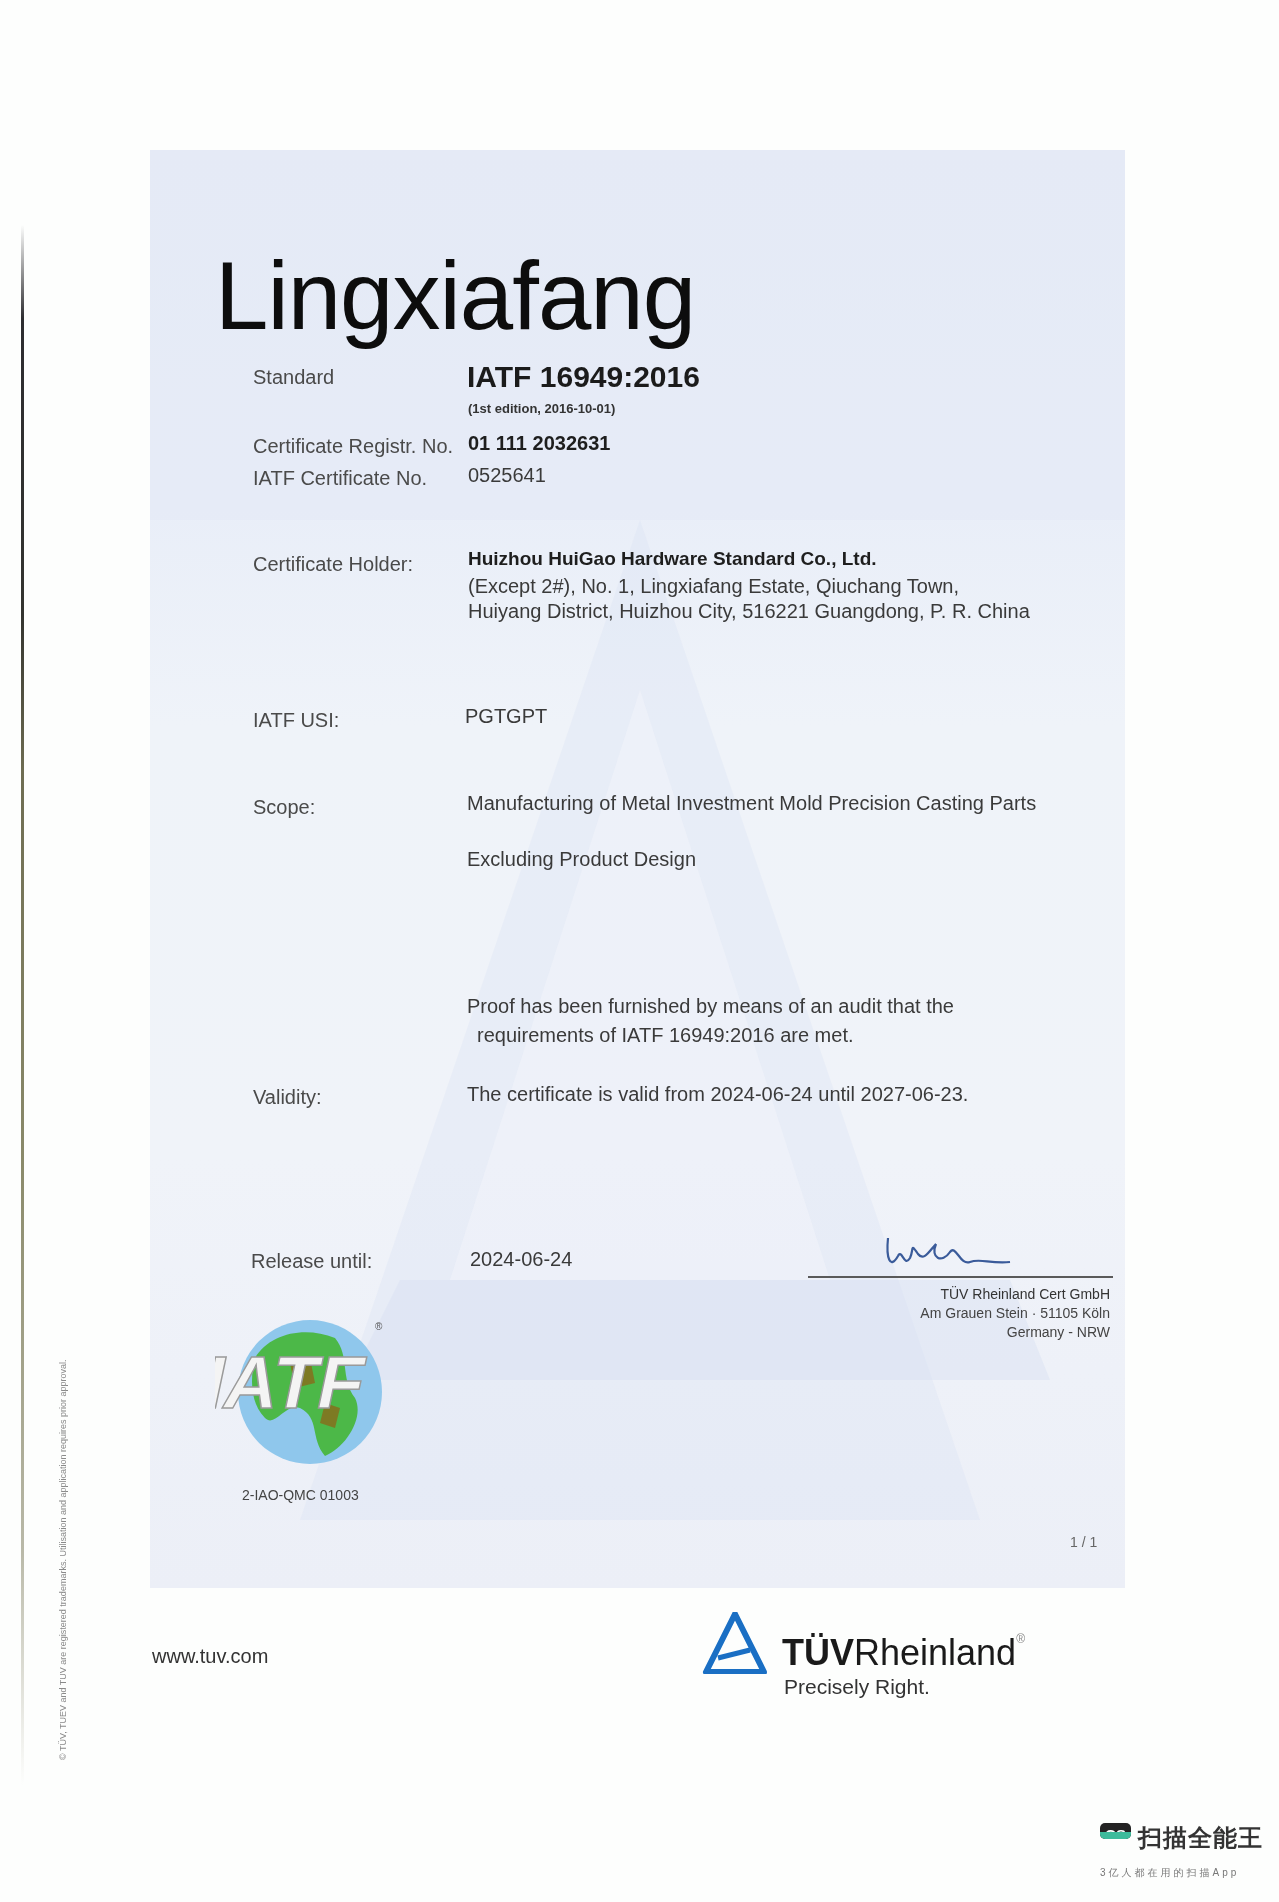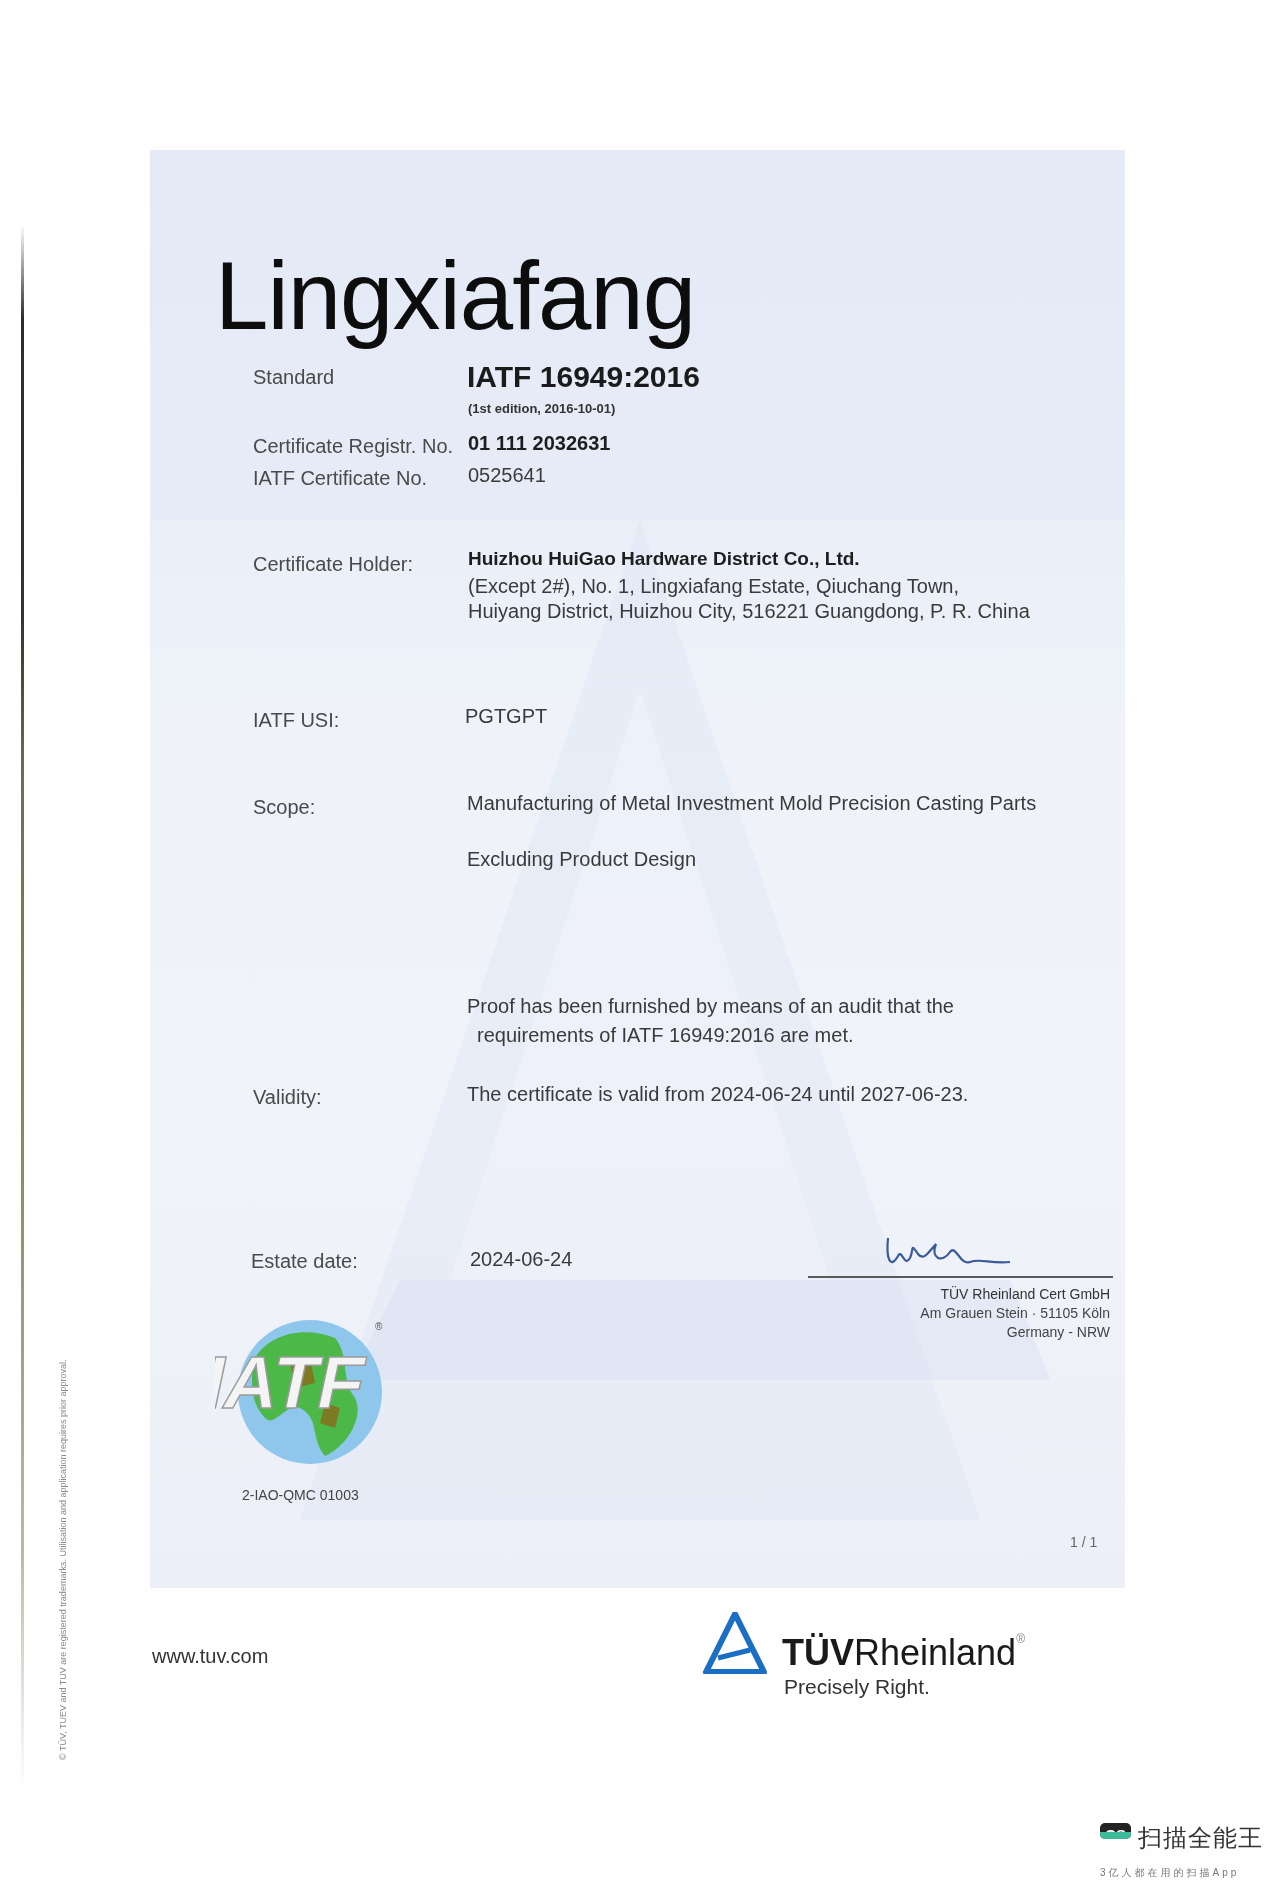--- a/index.html
+++ b/index.html
@@ -59,7 +59,7 @@
 <div class="abs val" style="left:468px;top:464px;">0525641</div>
 
 <div class="abs lbl" style="left:213px;top:553px;">Certificate Holder:</div>
-<div class="abs val bold" style="left:468px;top:548px;font-size:19px;">Huizhou HuiGao Hardware District Co., Ltd.</div>
+<div class="abs val bold" style="left:468px;top:548px;font-size:19px;">Huizhou HuiGao Hardware Standard Co., Ltd.</div>
 <div class="abs addr" style="left:468px;top:574px;">(Except 2#), No. 1, Lingxiafang Estate, Qiuchang Town,</div>
 <div class="abs addr" style="left:468px;top:599px;">Huiyang District, Huizhou City, 516221 Guangdong, P. R. China</div>
 

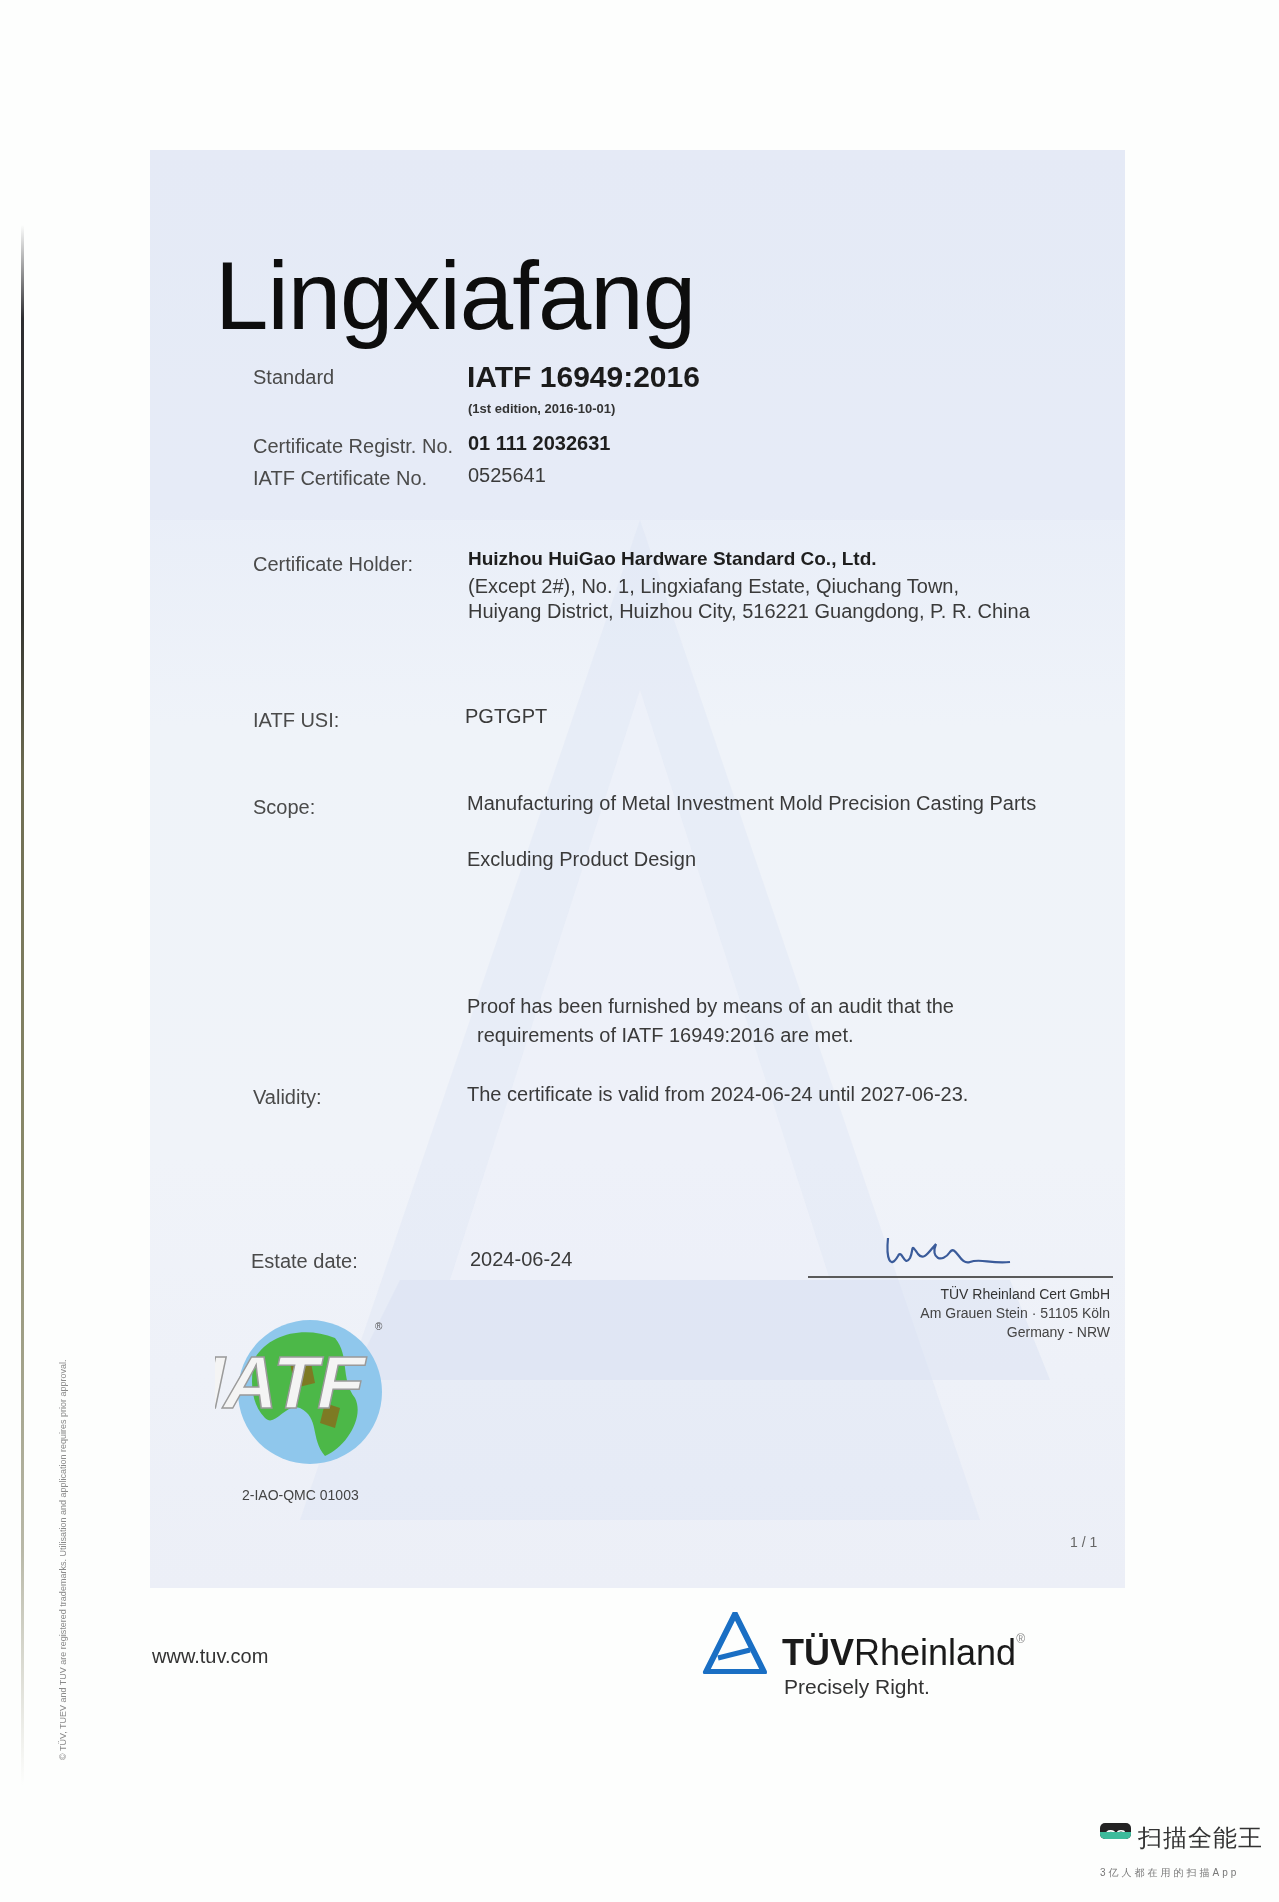--- a/index.html
+++ b/index.html
@@ -76,7 +76,7 @@
 <div class="abs lbl" style="left:213px;top:1086px;">Validity:</div>
 <div class="abs val" style="left:467px;top:1083px;">The certificate is valid from 2024-06-24 until 2027-06-23.</div>
 
-<div class="abs lbl" style="left:211px;top:1250px;">Estate date:</div>
+<div class="abs lbl" style="left:211px;top:1250px;">Release until:</div>
 <div class="abs val" style="left:470px;top:1248px;">2024-06-24</div>
 
 <svg class="abs" style="left:880px;top:1228px;" width="140" height="48">

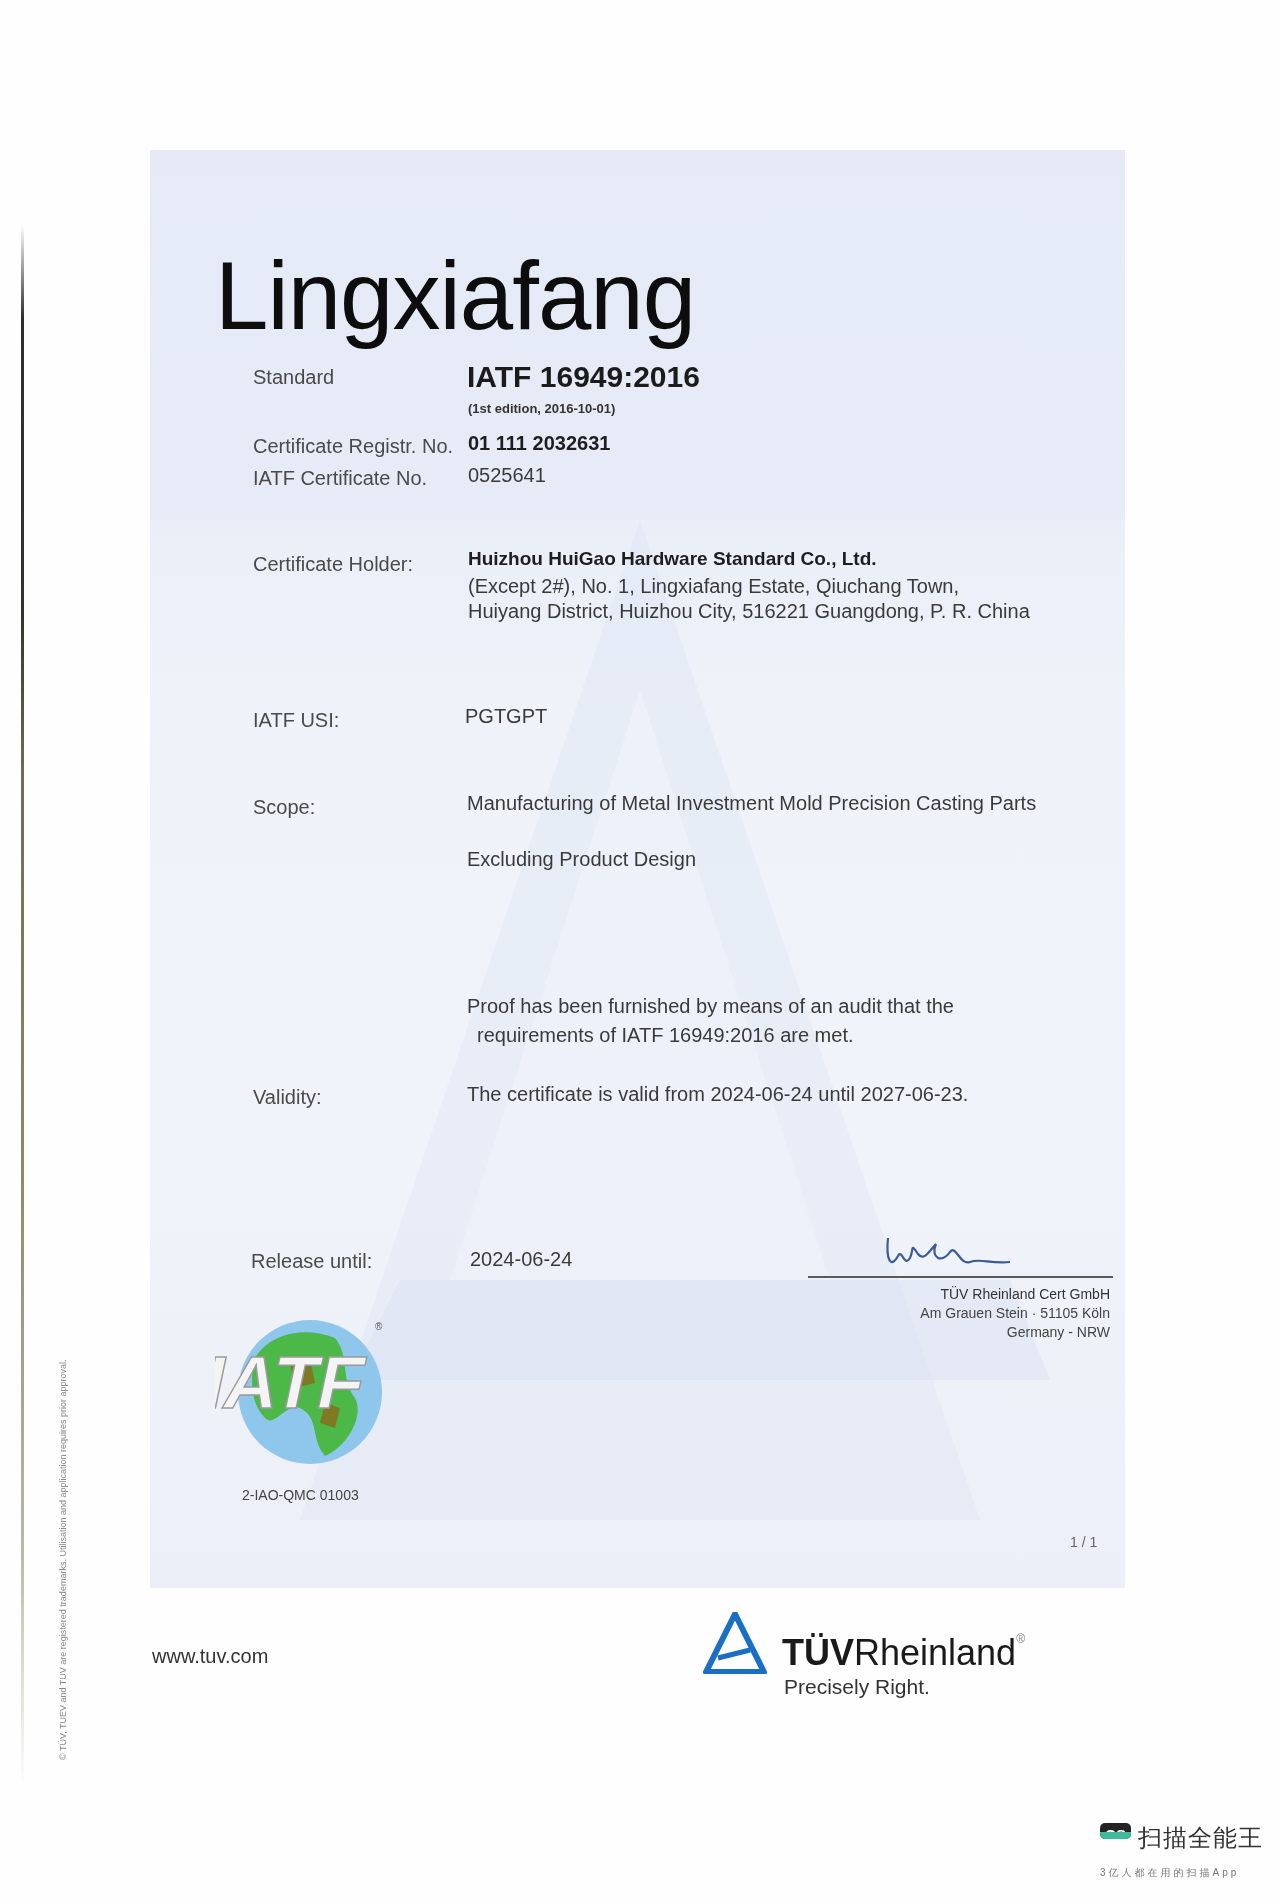--- a/index.html
+++ b/index.html
@@ -30,7 +30,7 @@
   .cs-logo { left:1100px; top:1823px; width:31px; height:16px; border-radius:5px; background:#232323; overflow:hidden; }
   .cs-logo .bar { position:absolute; left:0; bottom:0; width:100%; height:7px; background:#3dbb9b; }
   .cs-logo .txt { position:absolute; left:0; top:3px; width:100%; text-align:center; color:#fff; font-weight:bold; font-size:15px; }
-  .cs-name { left:1138px; top:1822px; font-size:24px; font-weight:normal; color:#333; letter-spacing:1px; }
+  .cs-name { left:1138px; top:1822px; font-size:24px; font-weight:bold; color:#333; letter-spacing:1px; }
   .cs-tag { left:1100px; top:1866px; font-size:10px; color:#777; letter-spacing:3px; }
 </style>
 </head>

